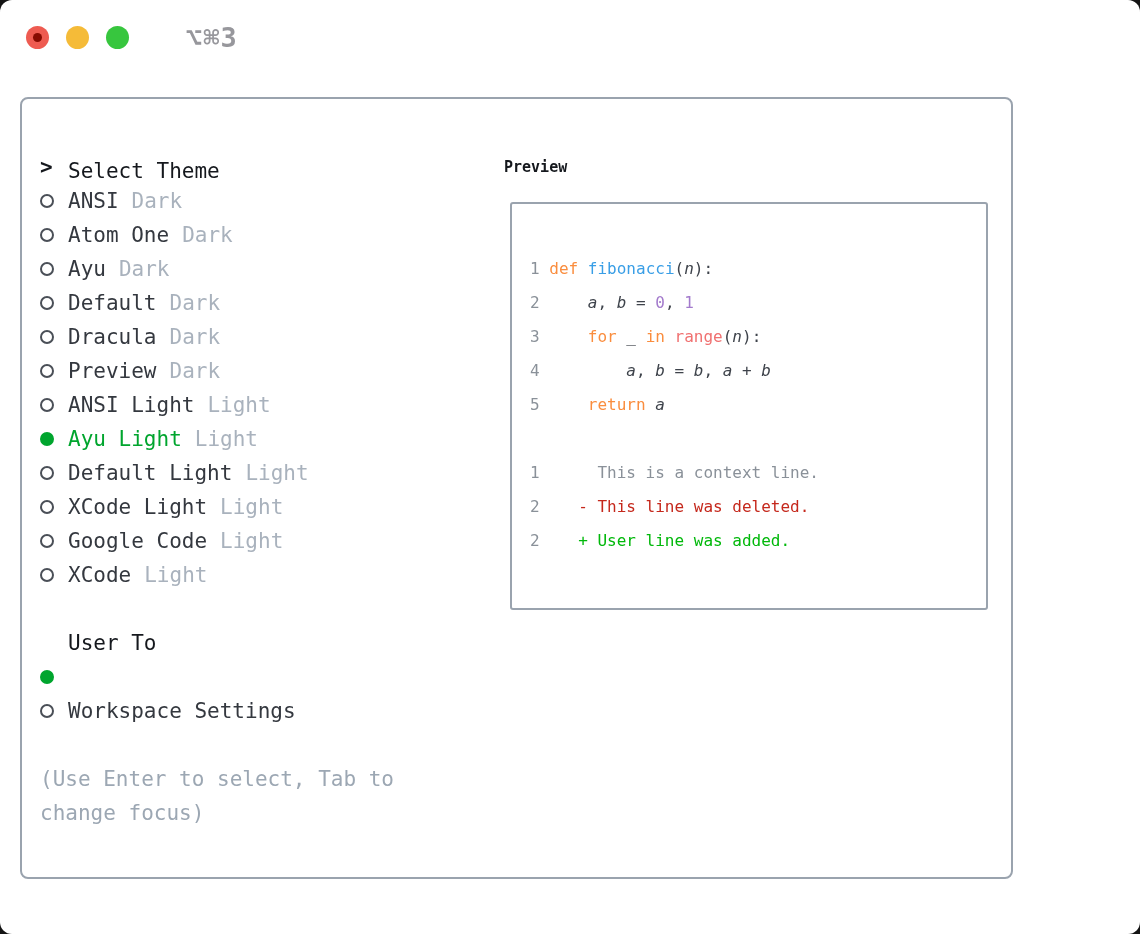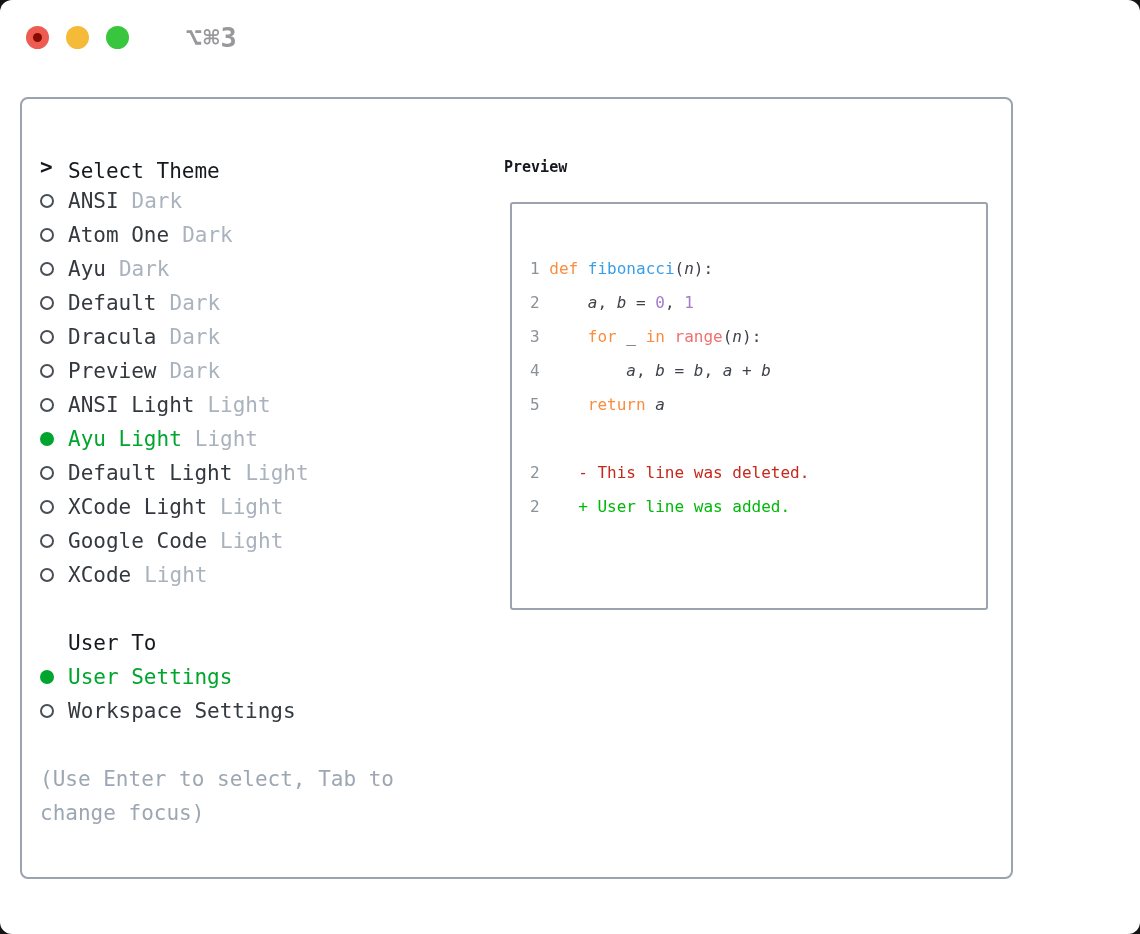--- a/index.html
+++ b/index.html
@@ -182,6 +182,7 @@
           <div class="cline"><span class="lnum" style="color: rgb(138, 145, 153);">4</span><span class="seg-plain" style="color: rgb(62, 67, 75);">         </span><span class="seg-var" style="color: rgb(62, 67, 75);">a</span><span class="seg-plain" style="color: rgb(62, 67, 75);">, </span><span class="seg-var" style="color: rgb(62, 67, 75);">b</span><span class="seg-plain" style="color: rgb(62, 67, 75);"> = </span><span class="seg-var" style="color: rgb(62, 67, 75);">b</span><span class="seg-plain" style="color: rgb(62, 67, 75);">, </span><span class="seg-var" style="color: rgb(62, 67, 75);">a</span><span class="seg-plain" style="color: rgb(62, 67, 75);"> + </span><span class="seg-var" style="color: rgb(62, 67, 75);">b</span></div>
           <div class="cline"><span class="lnum" style="color: rgb(138, 145, 153);">5</span><span class="seg-plain" style="color: rgb(62, 67, 75);">     </span><span class="seg-kw" style="color: rgb(250, 141, 62);">return</span><span class="seg-plain" style="color: rgb(62, 67, 75);"> </span><span class="seg-var" style="color: rgb(62, 67, 75);">a</span></div>
           <div class="cline"><span class="lnum" style="color: rgb(138, 145, 153);"></span></div>
+          <div class="cline"><span class="lnum" style="color: rgb(138, 145, 153);">1</span><span class="seg-ctx" style="color: rgb(138, 145, 153);">      This is a context line.</span></div>
           <div class="cline"><span class="lnum" style="color: rgb(138, 145, 153);">2</span><span class="seg-del" style="color: rgb(197, 40, 28);">    - This line was deleted.</span></div>
           <div class="cline"><span class="lnum" style="color: rgb(138, 145, 153);">2</span><span class="seg-add" style="color: rgb(0, 184, 10);">    + User line was added.</span></div>
         </div>

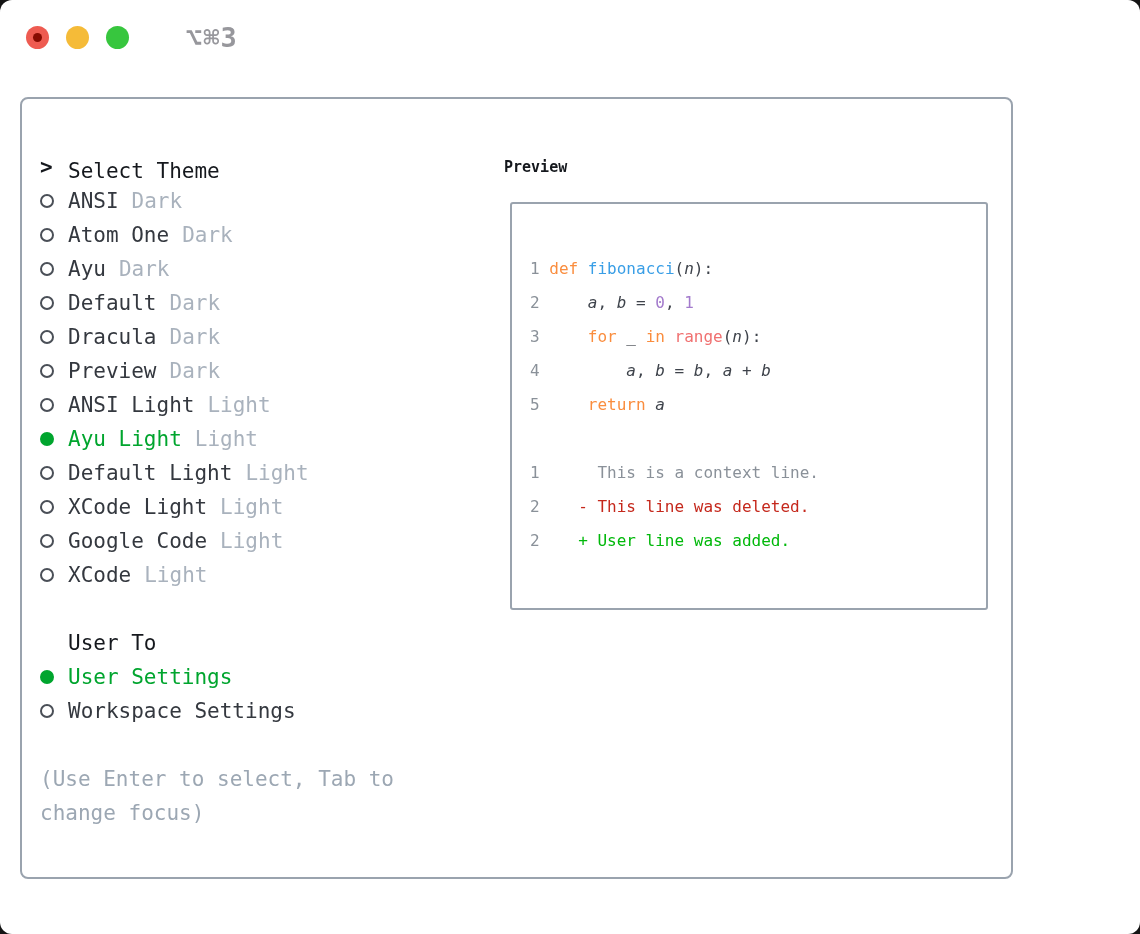--- a/index.html
+++ b/index.html
@@ -157,7 +157,6 @@
             <span class="marker">
               <span class="radio sel"></span>
             </span>
-            <span class="name sel">User Settings</span>
           </div>
           <div class="row">
             <span class="marker">

